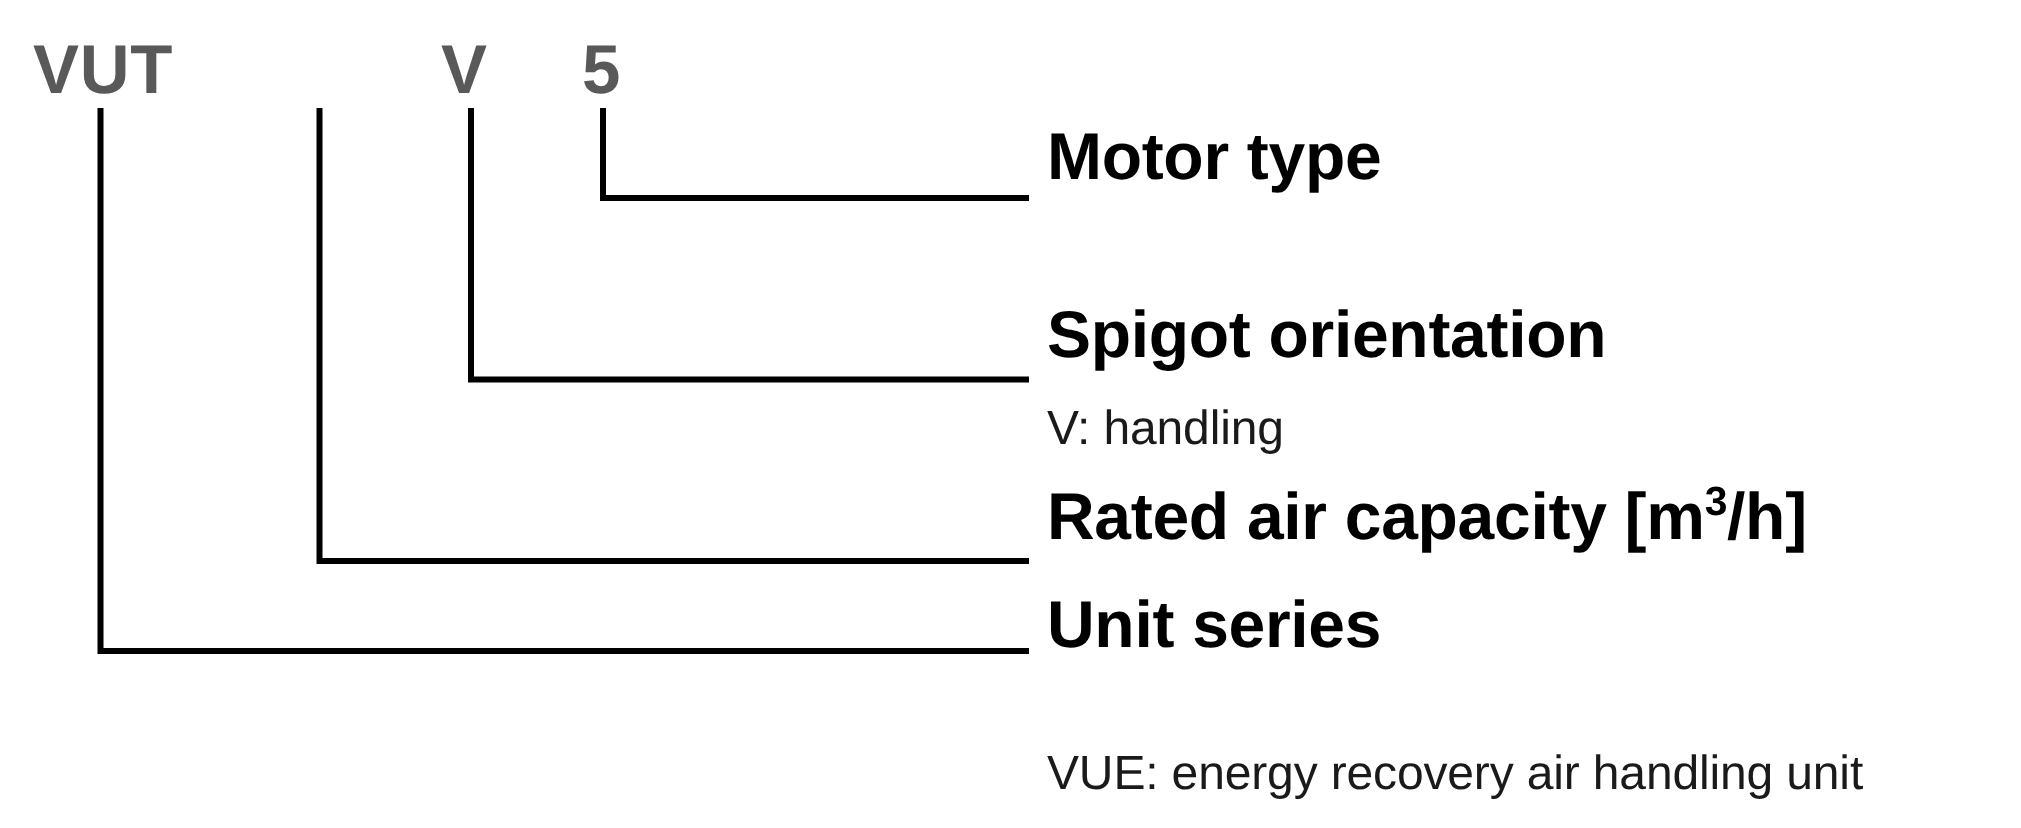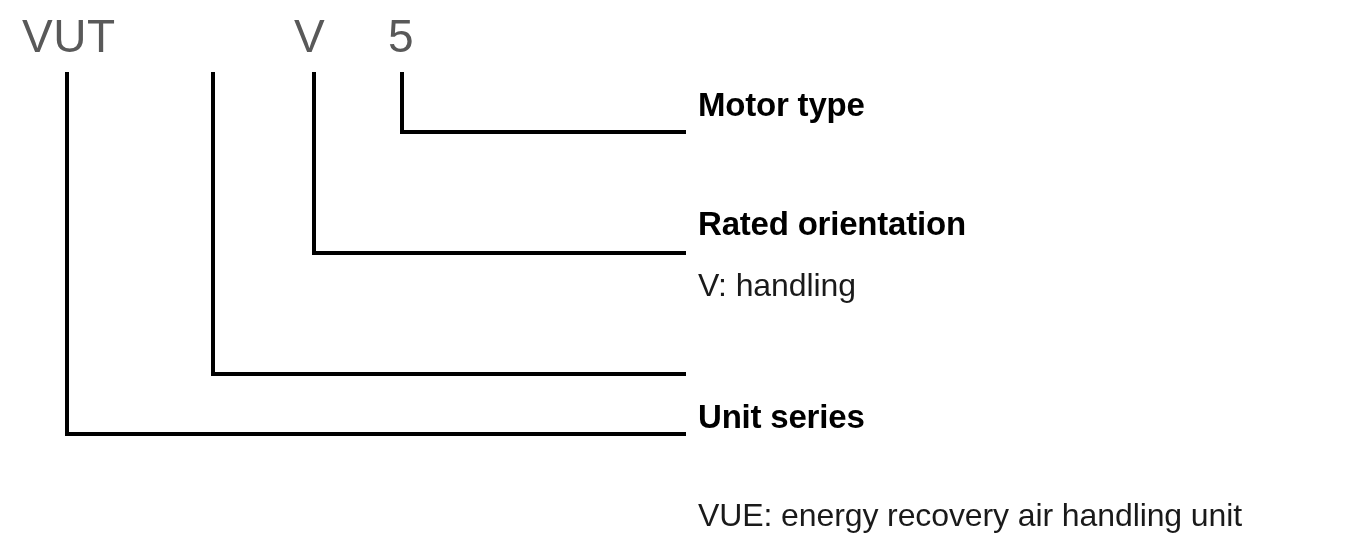--- a/index.html
+++ b/index.html
@@ -30,8 +30,8 @@
   }
   .code-seg {
     position: absolute;
-    top: 11px;
-    font-weight: normal;
+    top: 21px;
+    font-weight: bold;
     font-size: 46px;
     line-height: 50px;
     color: #595959;

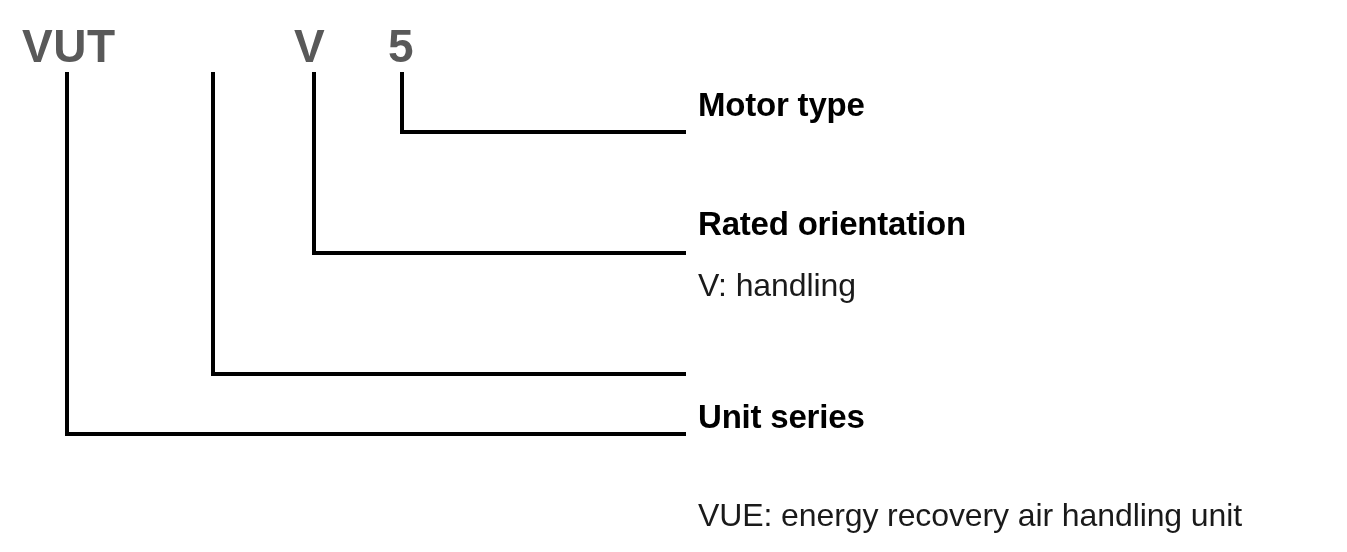--- a/index.html
+++ b/index.html
@@ -69,7 +69,7 @@
   }
   .lbl.heading {
     font-weight: bold;
-    font-size: 33px;
+    font-size: 44px;
     line-height: 38px;
     letter-spacing: -0.2px;
   }

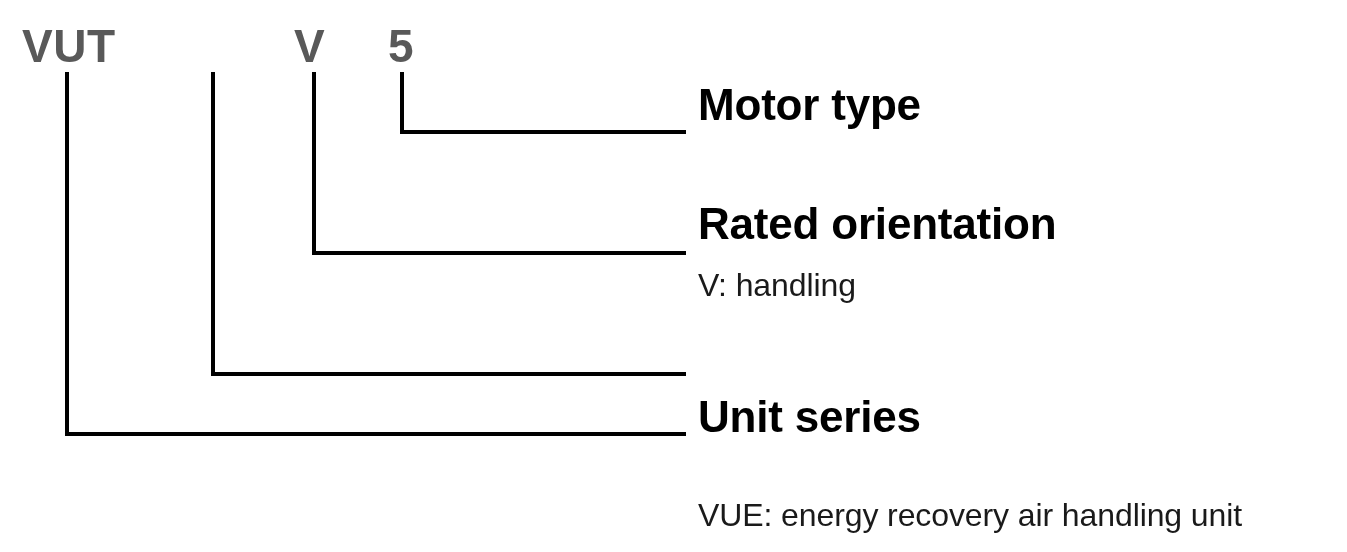--- a/index.html
+++ b/index.html
@@ -120,7 +120,7 @@
     <div class="lbl heading r0">Motor type</div>
 
 
-    <div class="lbl heading r2">Rated orientation</div>
+    <div class="lbl heading r2">Spigot orientation</div>
 
     <div class="lbl desc r3">V: handling</div>
 

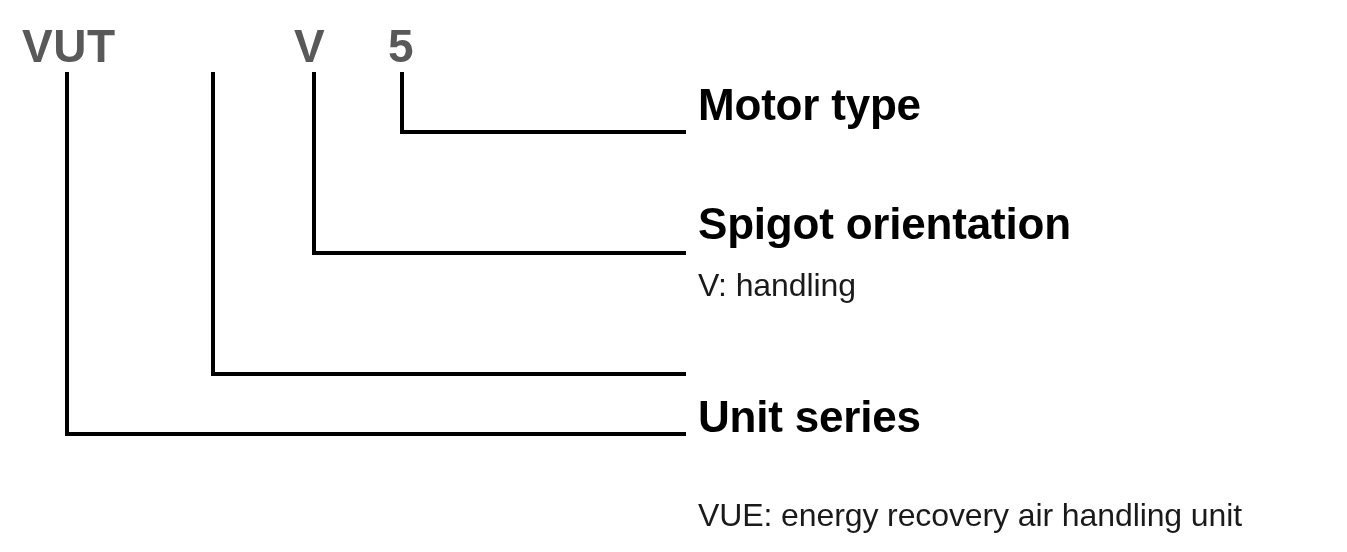--- a/index.html
+++ b/index.html
@@ -124,6 +124,7 @@
 
     <div class="lbl desc r3">V: handling</div>
 
+    <div class="lbl heading r4"><span>Rated air capacity [m</span><sup>3</sup><span>/h]</span></div>
 
     <div class="lbl heading r5">Unit series</div>
 

